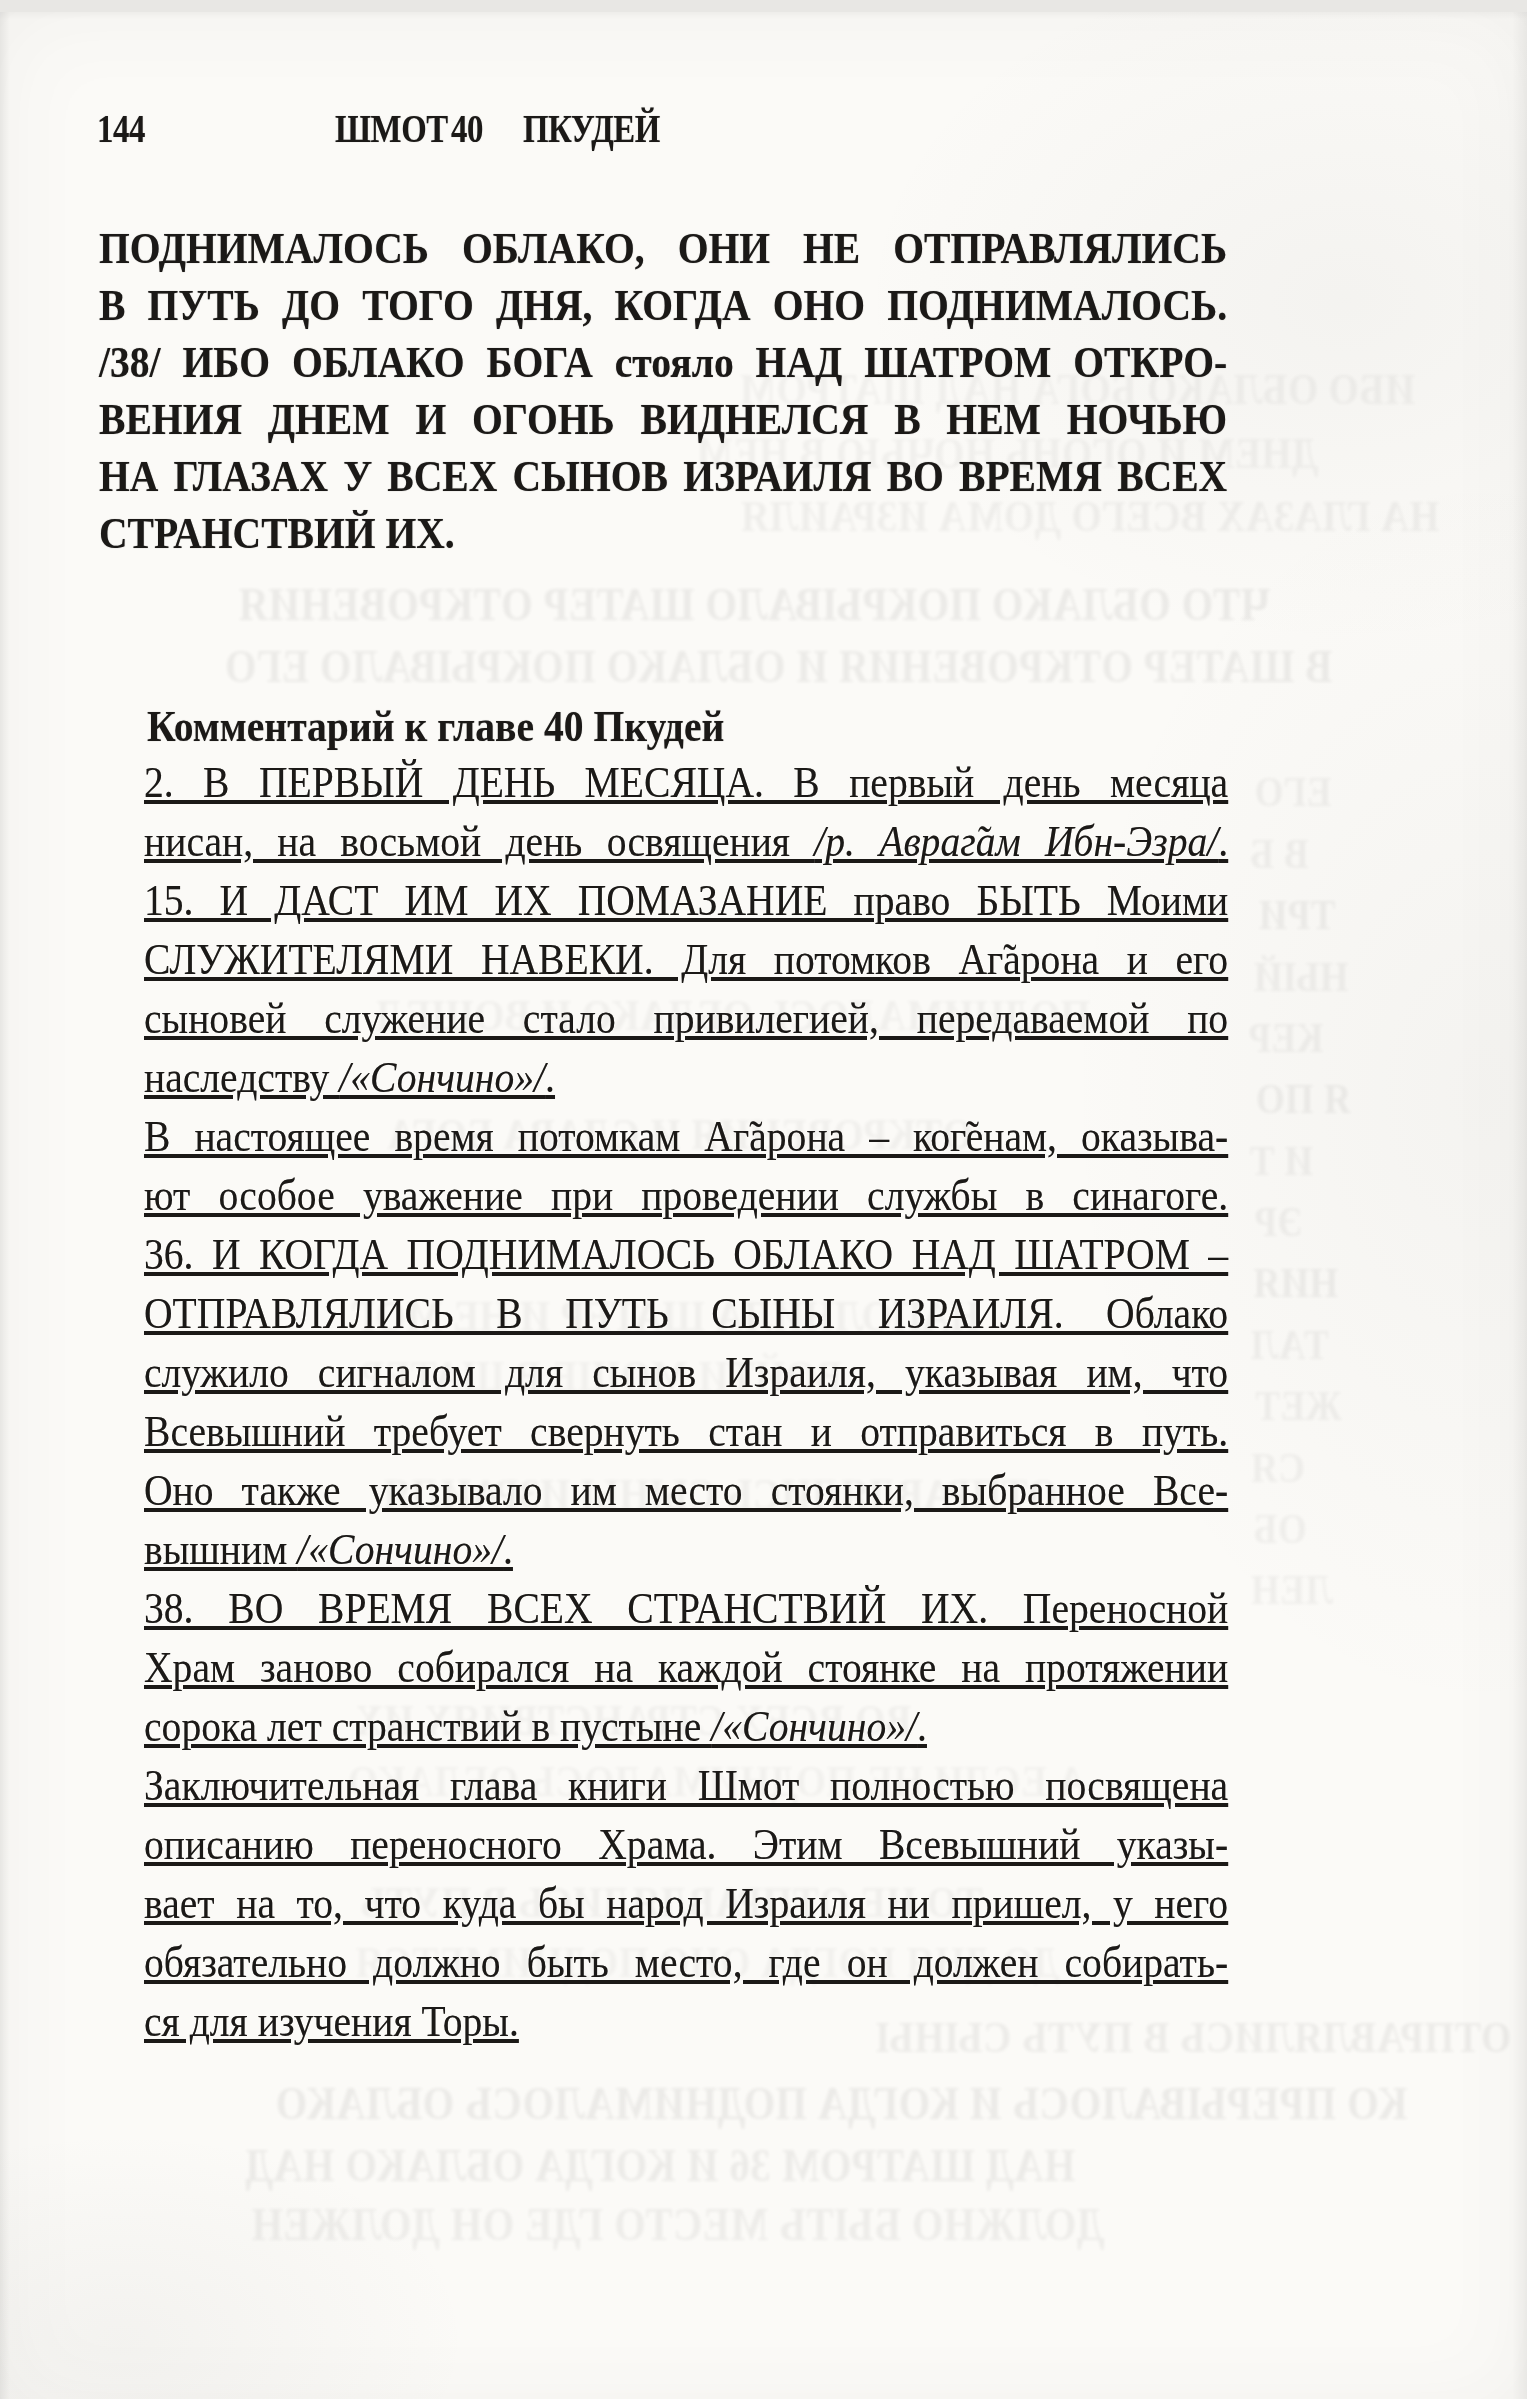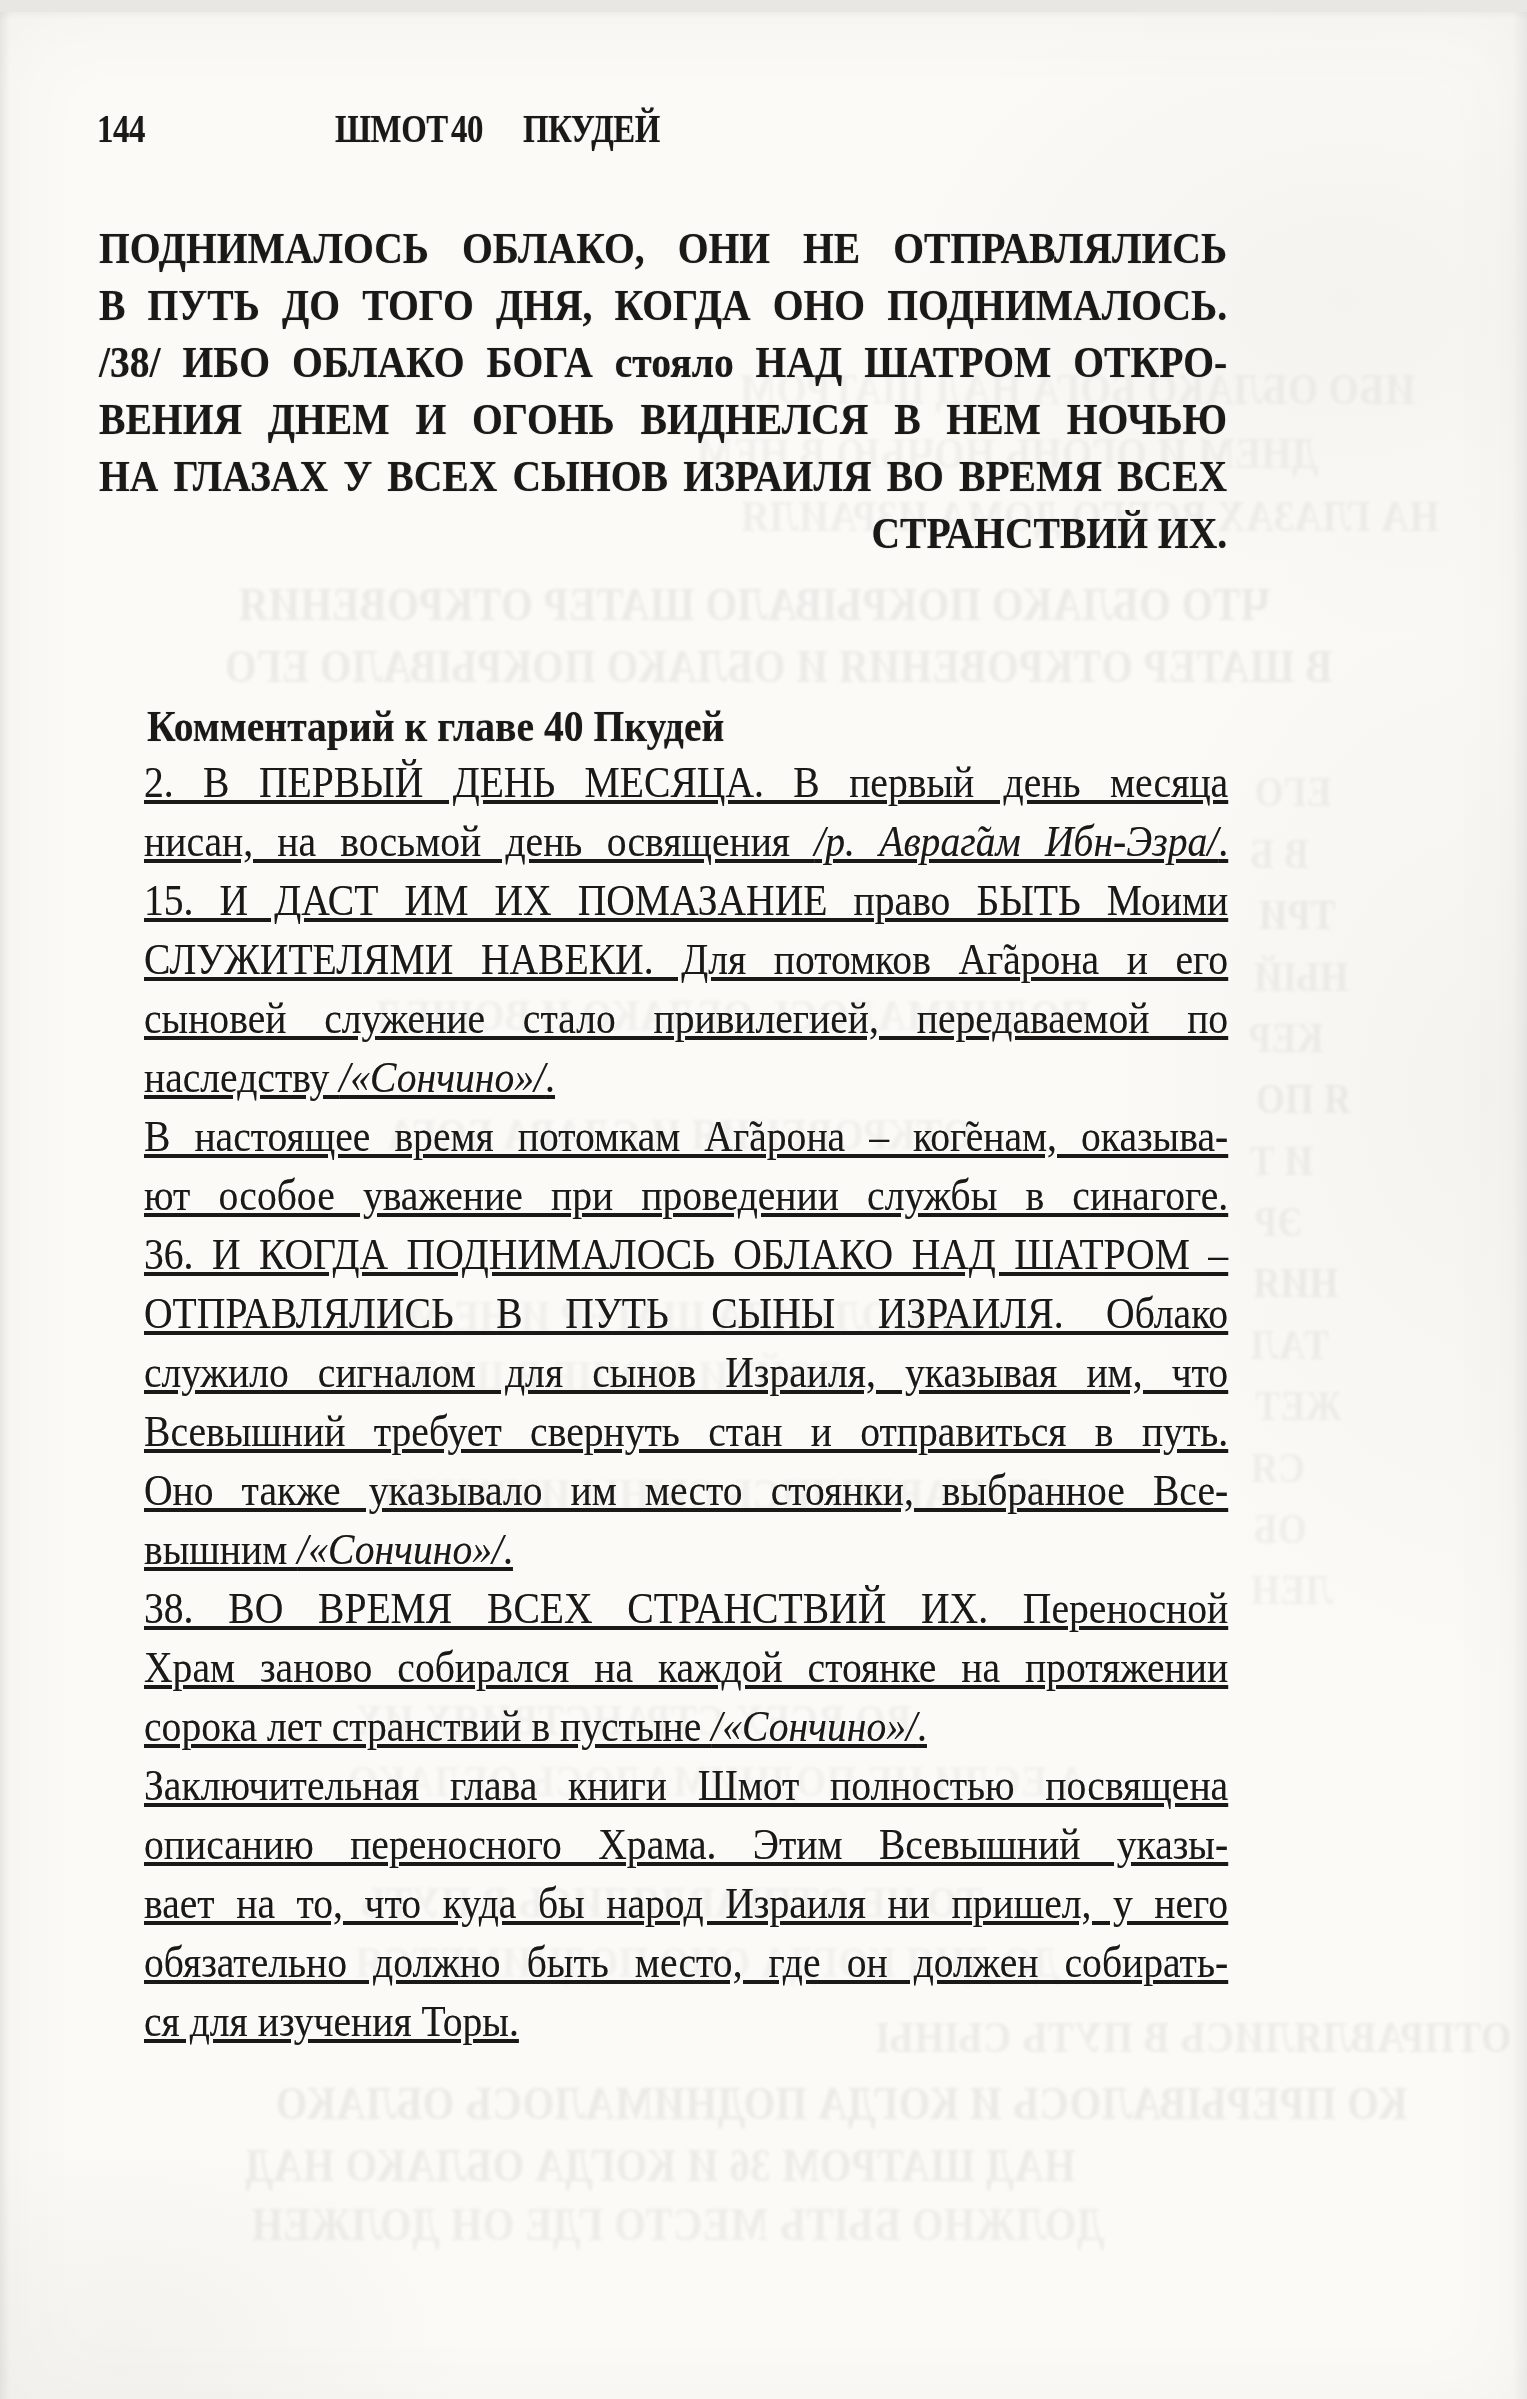--- a/index.html
+++ b/index.html
@@ -35,7 +35,7 @@
   .pos-chap{left:451px;}
   .pos-sec{left:523px;}
   
-  .verse{position:absolute;top:208px;left:99px;width:1282px;text-align:right;}
+  .verse{position:absolute;top:208px;left:99px;width:1282px;}
   .vline{
     height:57px;line-height:57px;
     font-weight:bold;font-size:45px;

